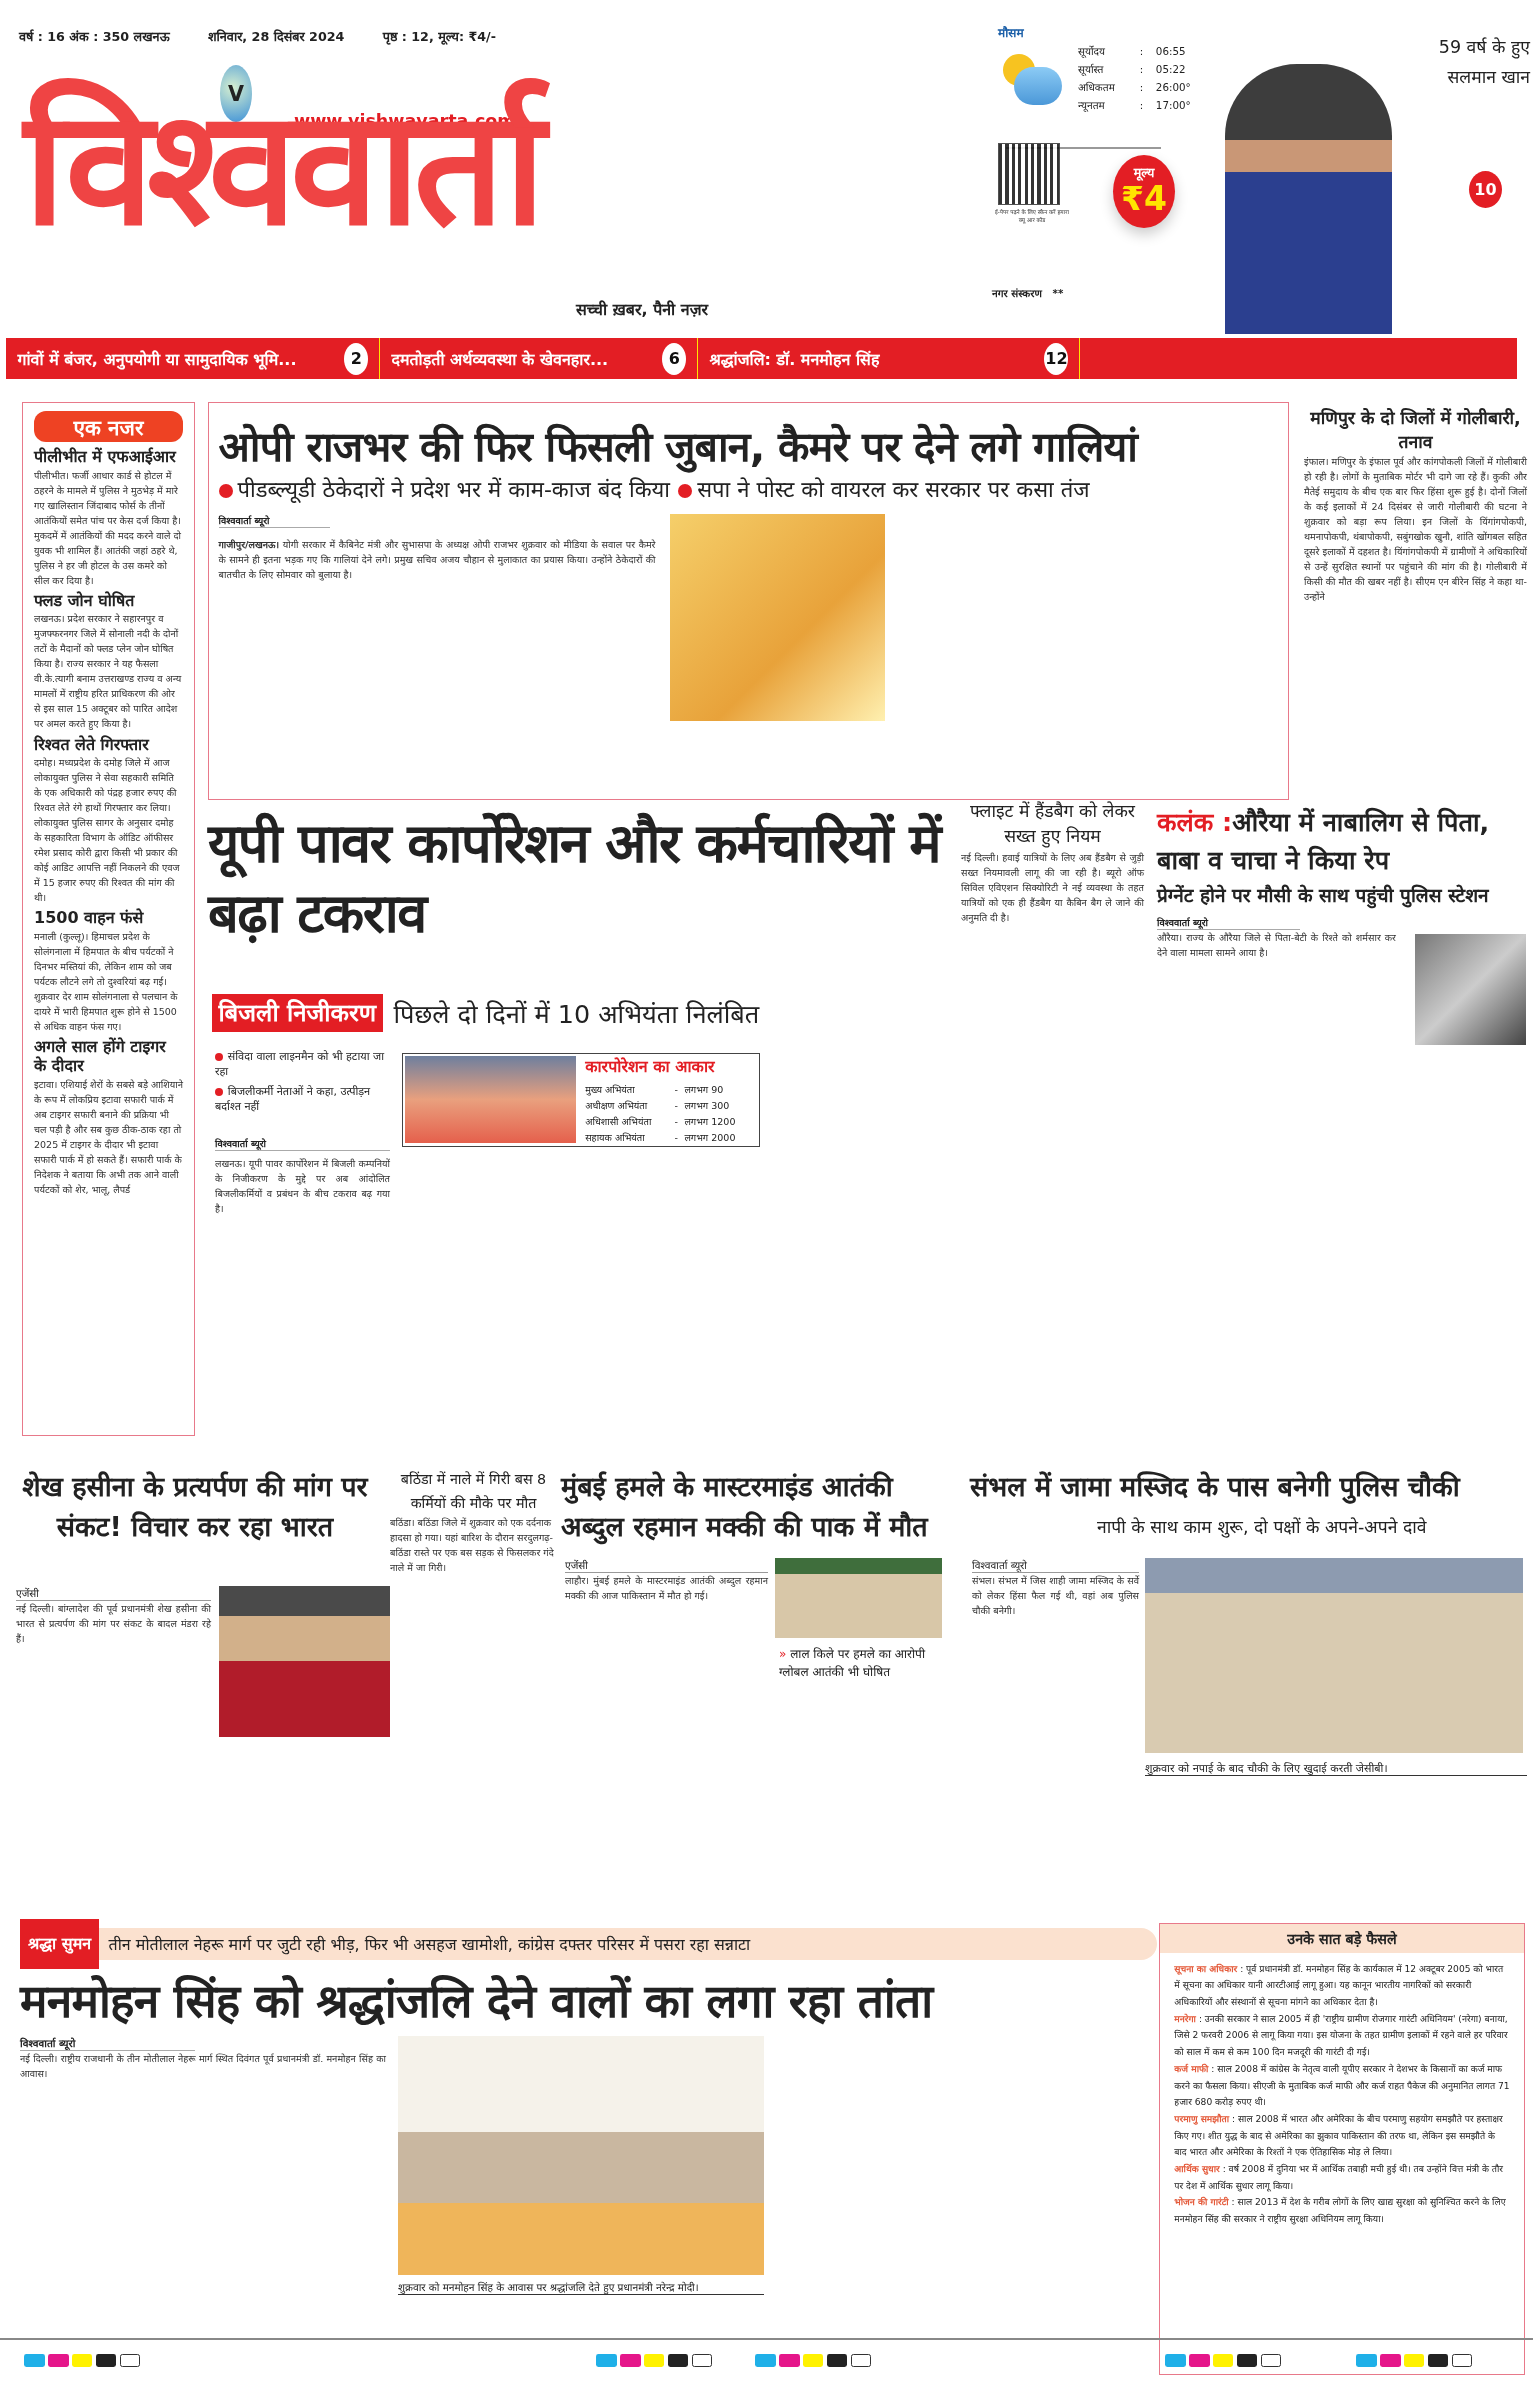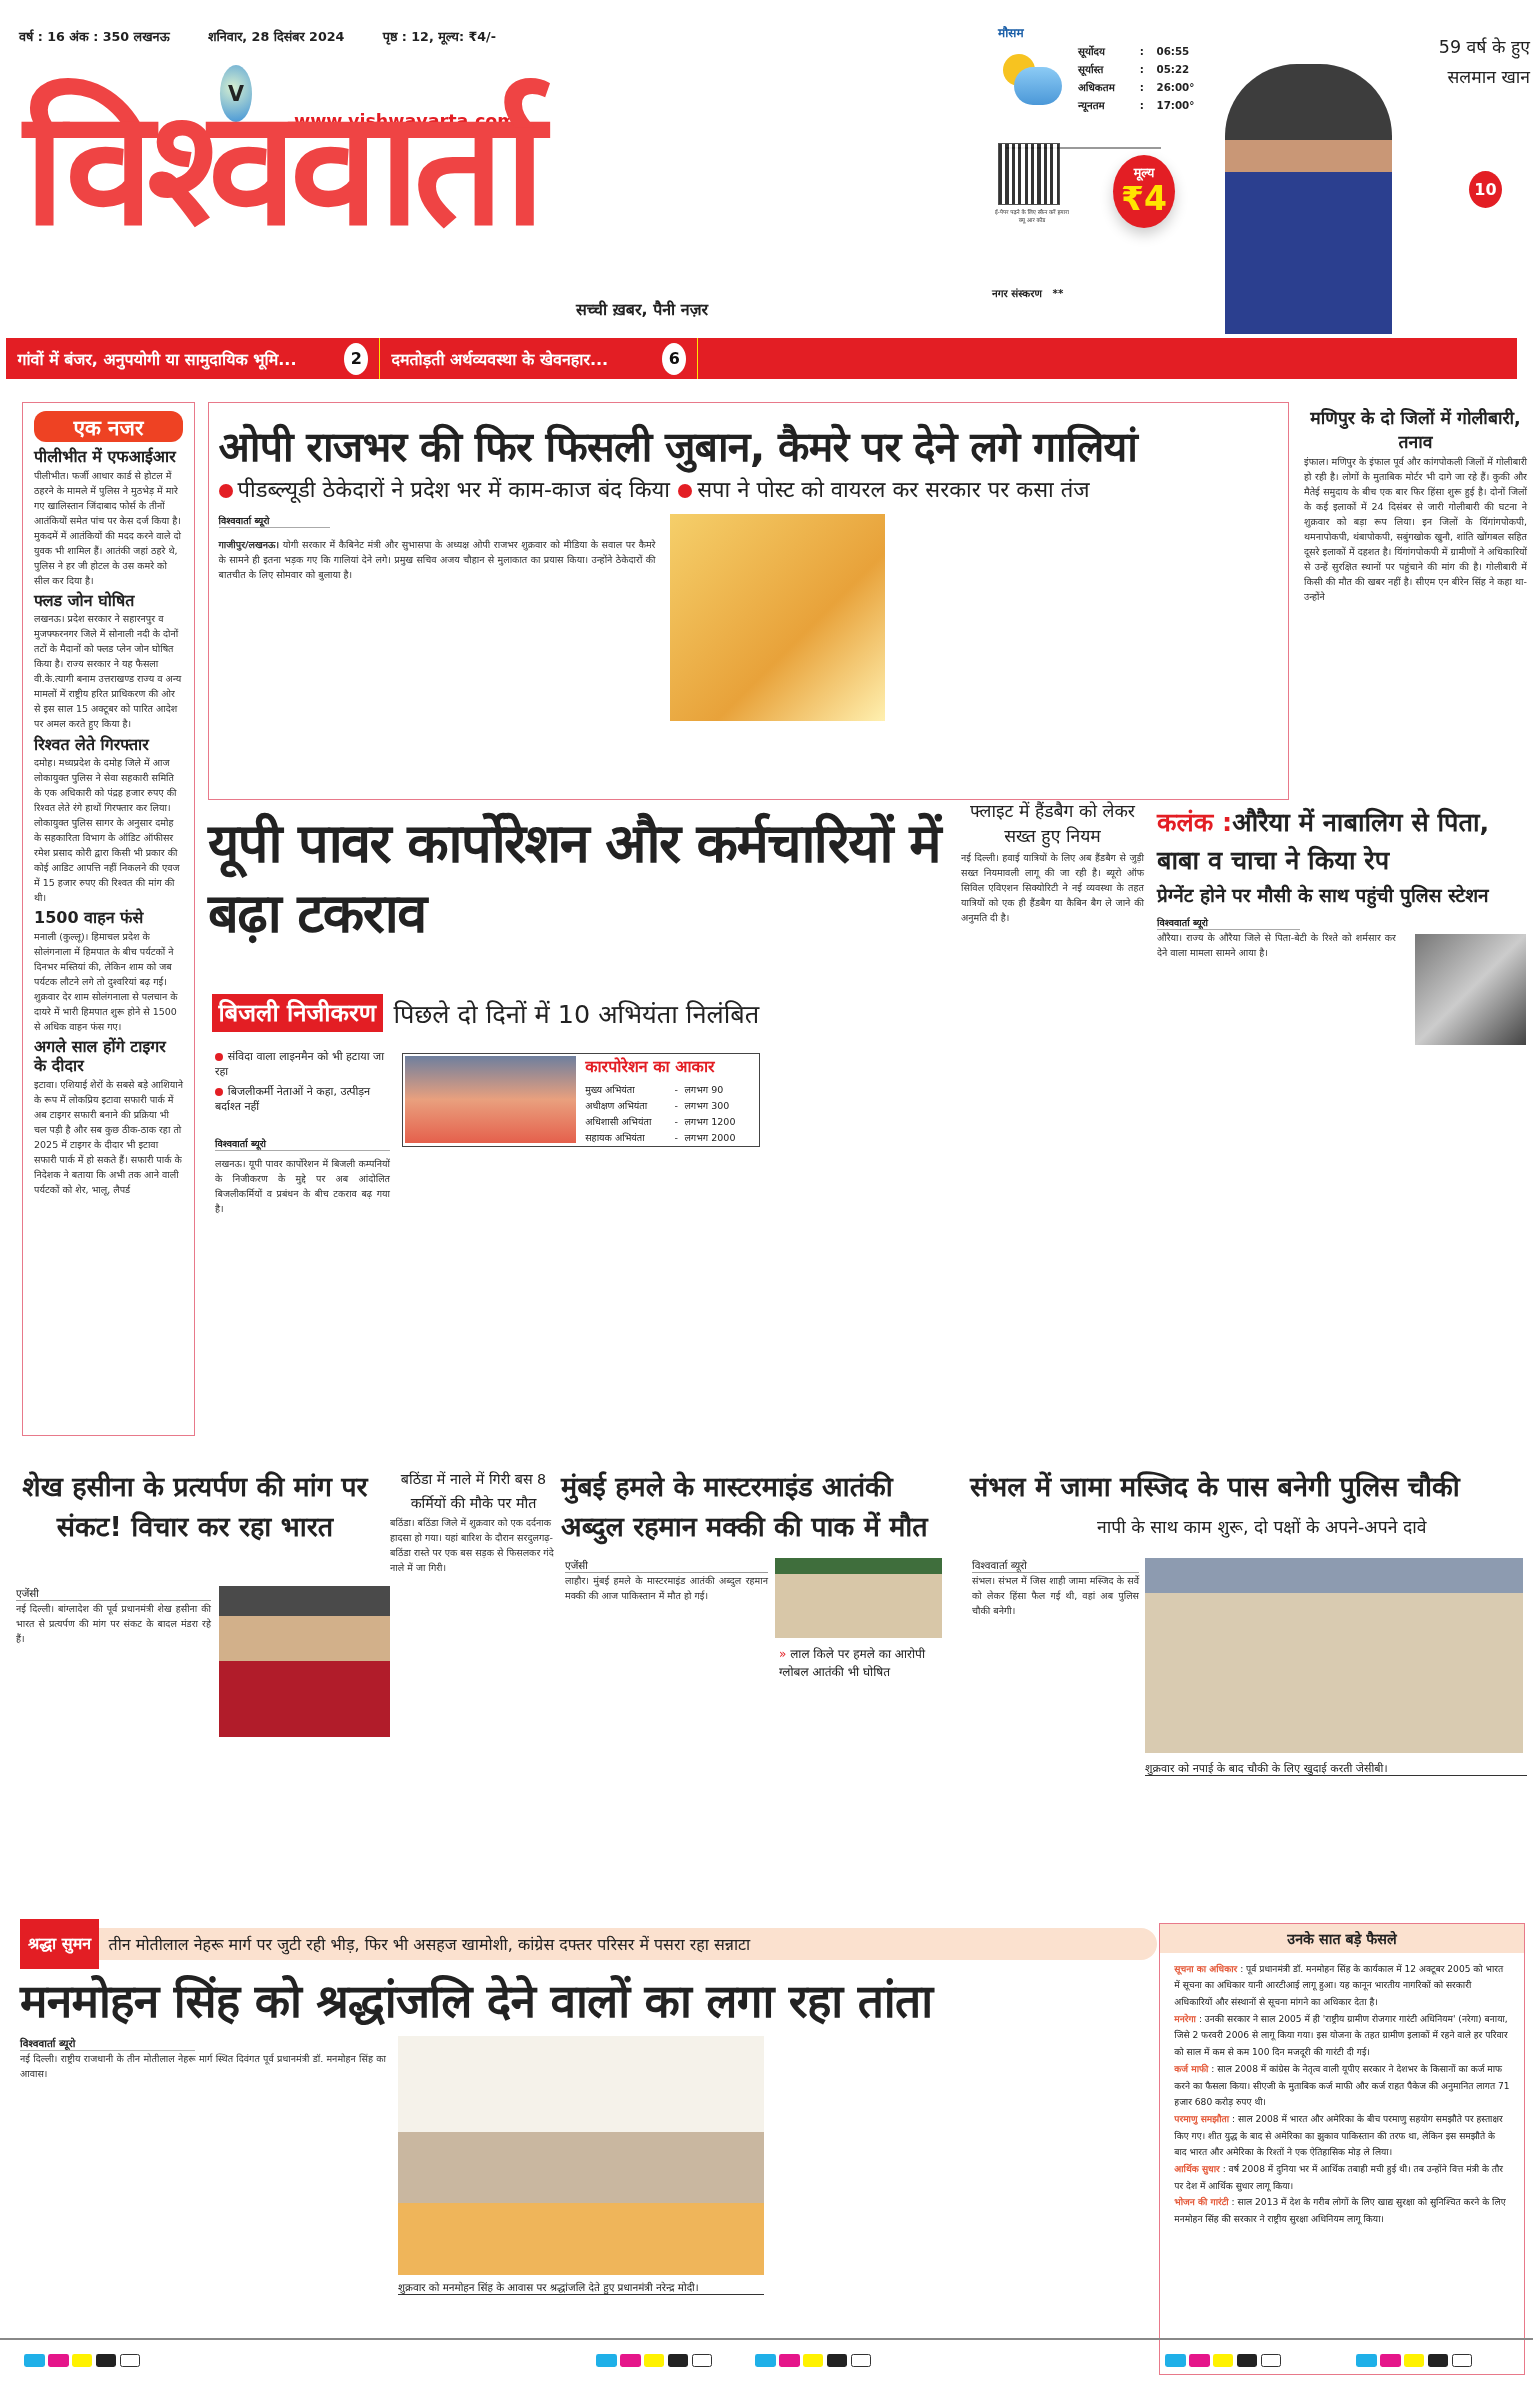--- a/index.html
+++ b/index.html
@@ -20,7 +20,7 @@
 #sun-icon{position:absolute;top:25.4px;left:0;width:64px;height:64px}
 #sun-core{position:absolute;top:4.8px;left:4.8px;width:32px;height:32px;border-radius:50%;background:#f7c320}
 #cloud{position:absolute;top:17.5px;left:16px;width:48px;height:38px;border-radius:24px;background:linear-gradient(#8ccbf5,#4b98d8)}
-#weather-rows{position:absolute;top:17.5px;left:80px;font-size:10.3px;font-weight:bold;line-height:18.3px}
+#weather-rows{position:absolute;top:17.5px;left:80px;font-size:10.3px;font-weight:normal;line-height:18.3px}
 #weather-rows div{display:flex;gap:12.7px}
 #weather-rows .k{width:49px}
 #weather-line{position:absolute;top:123px;left:8px;width:155px;height:1.6px;background:#999}

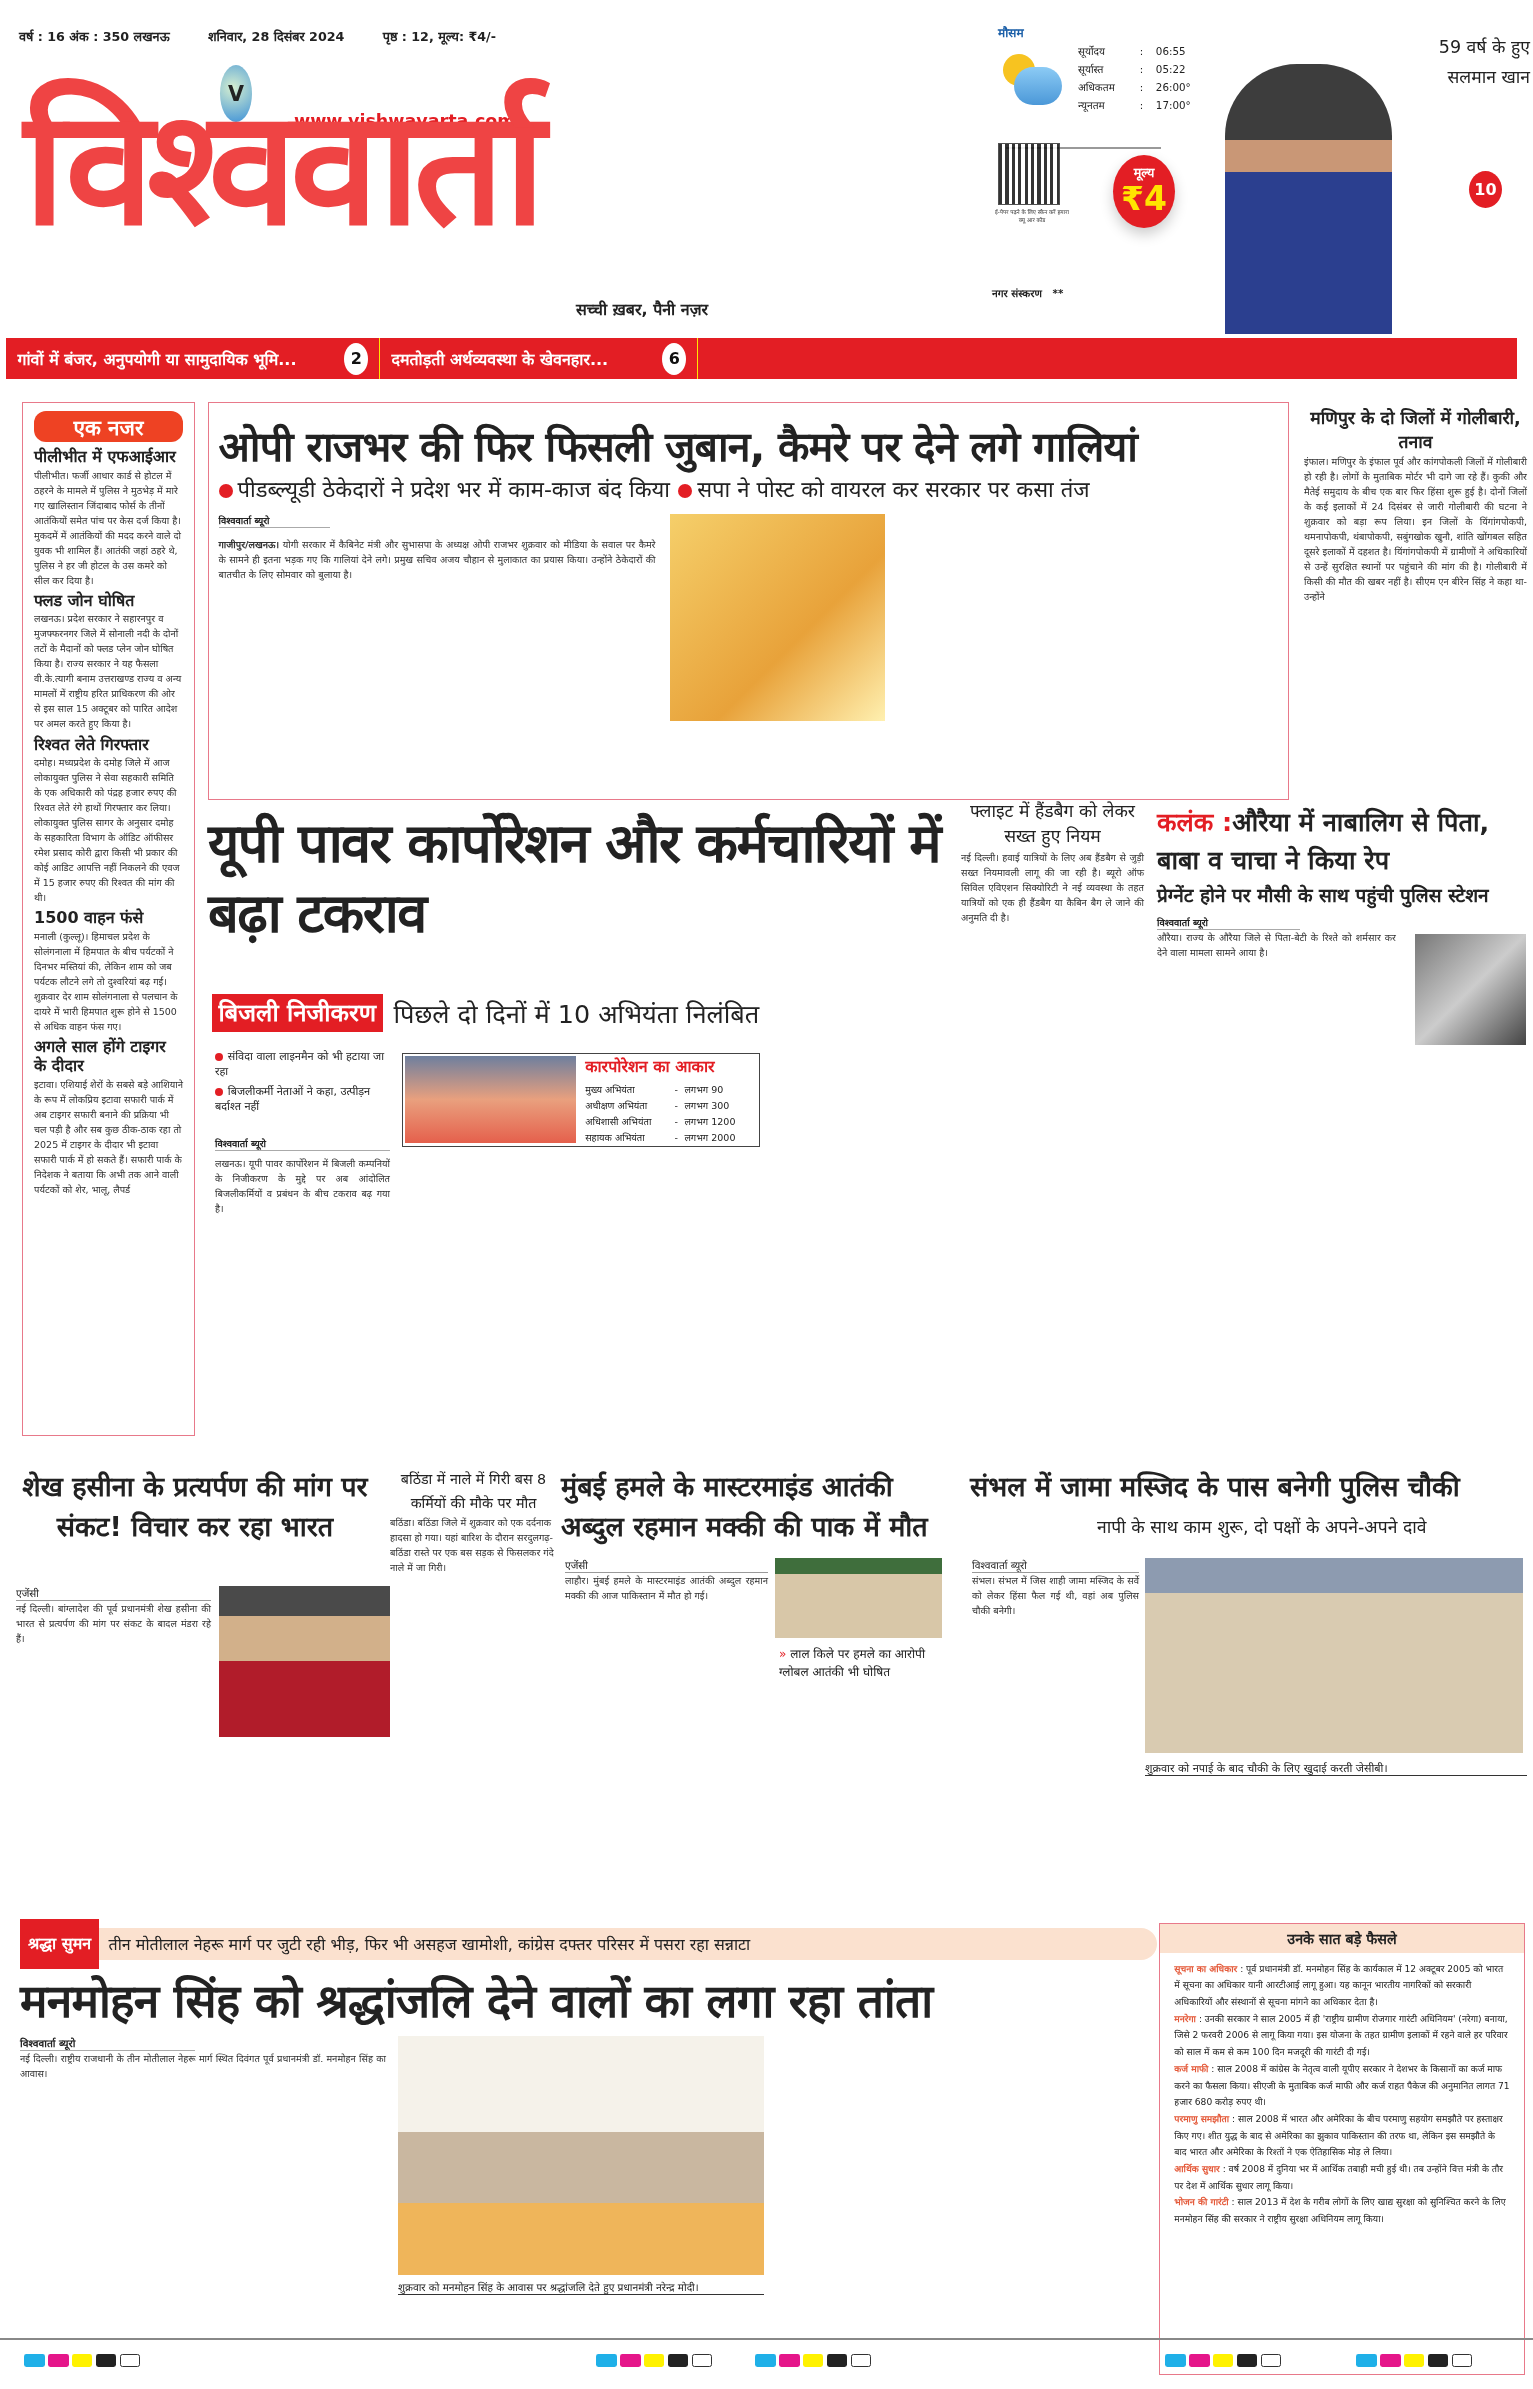--- a/index.html
+++ b/index.html
@@ -168,6 +168,10 @@
       <span>दमतोड़ती अर्थव्यवस्था के खेवनहार...</span>
       <span class="num">6</span>
     </div>
+  <div class="teaser-item" style="width:382px">
+      <span>श्रद्धांजलि: डॉ. मनमोहन सिंह</span>
+      <span class="num">12</span>
+    </div>
 </div>
 
 <div id="left-col" class="abs rbox">

